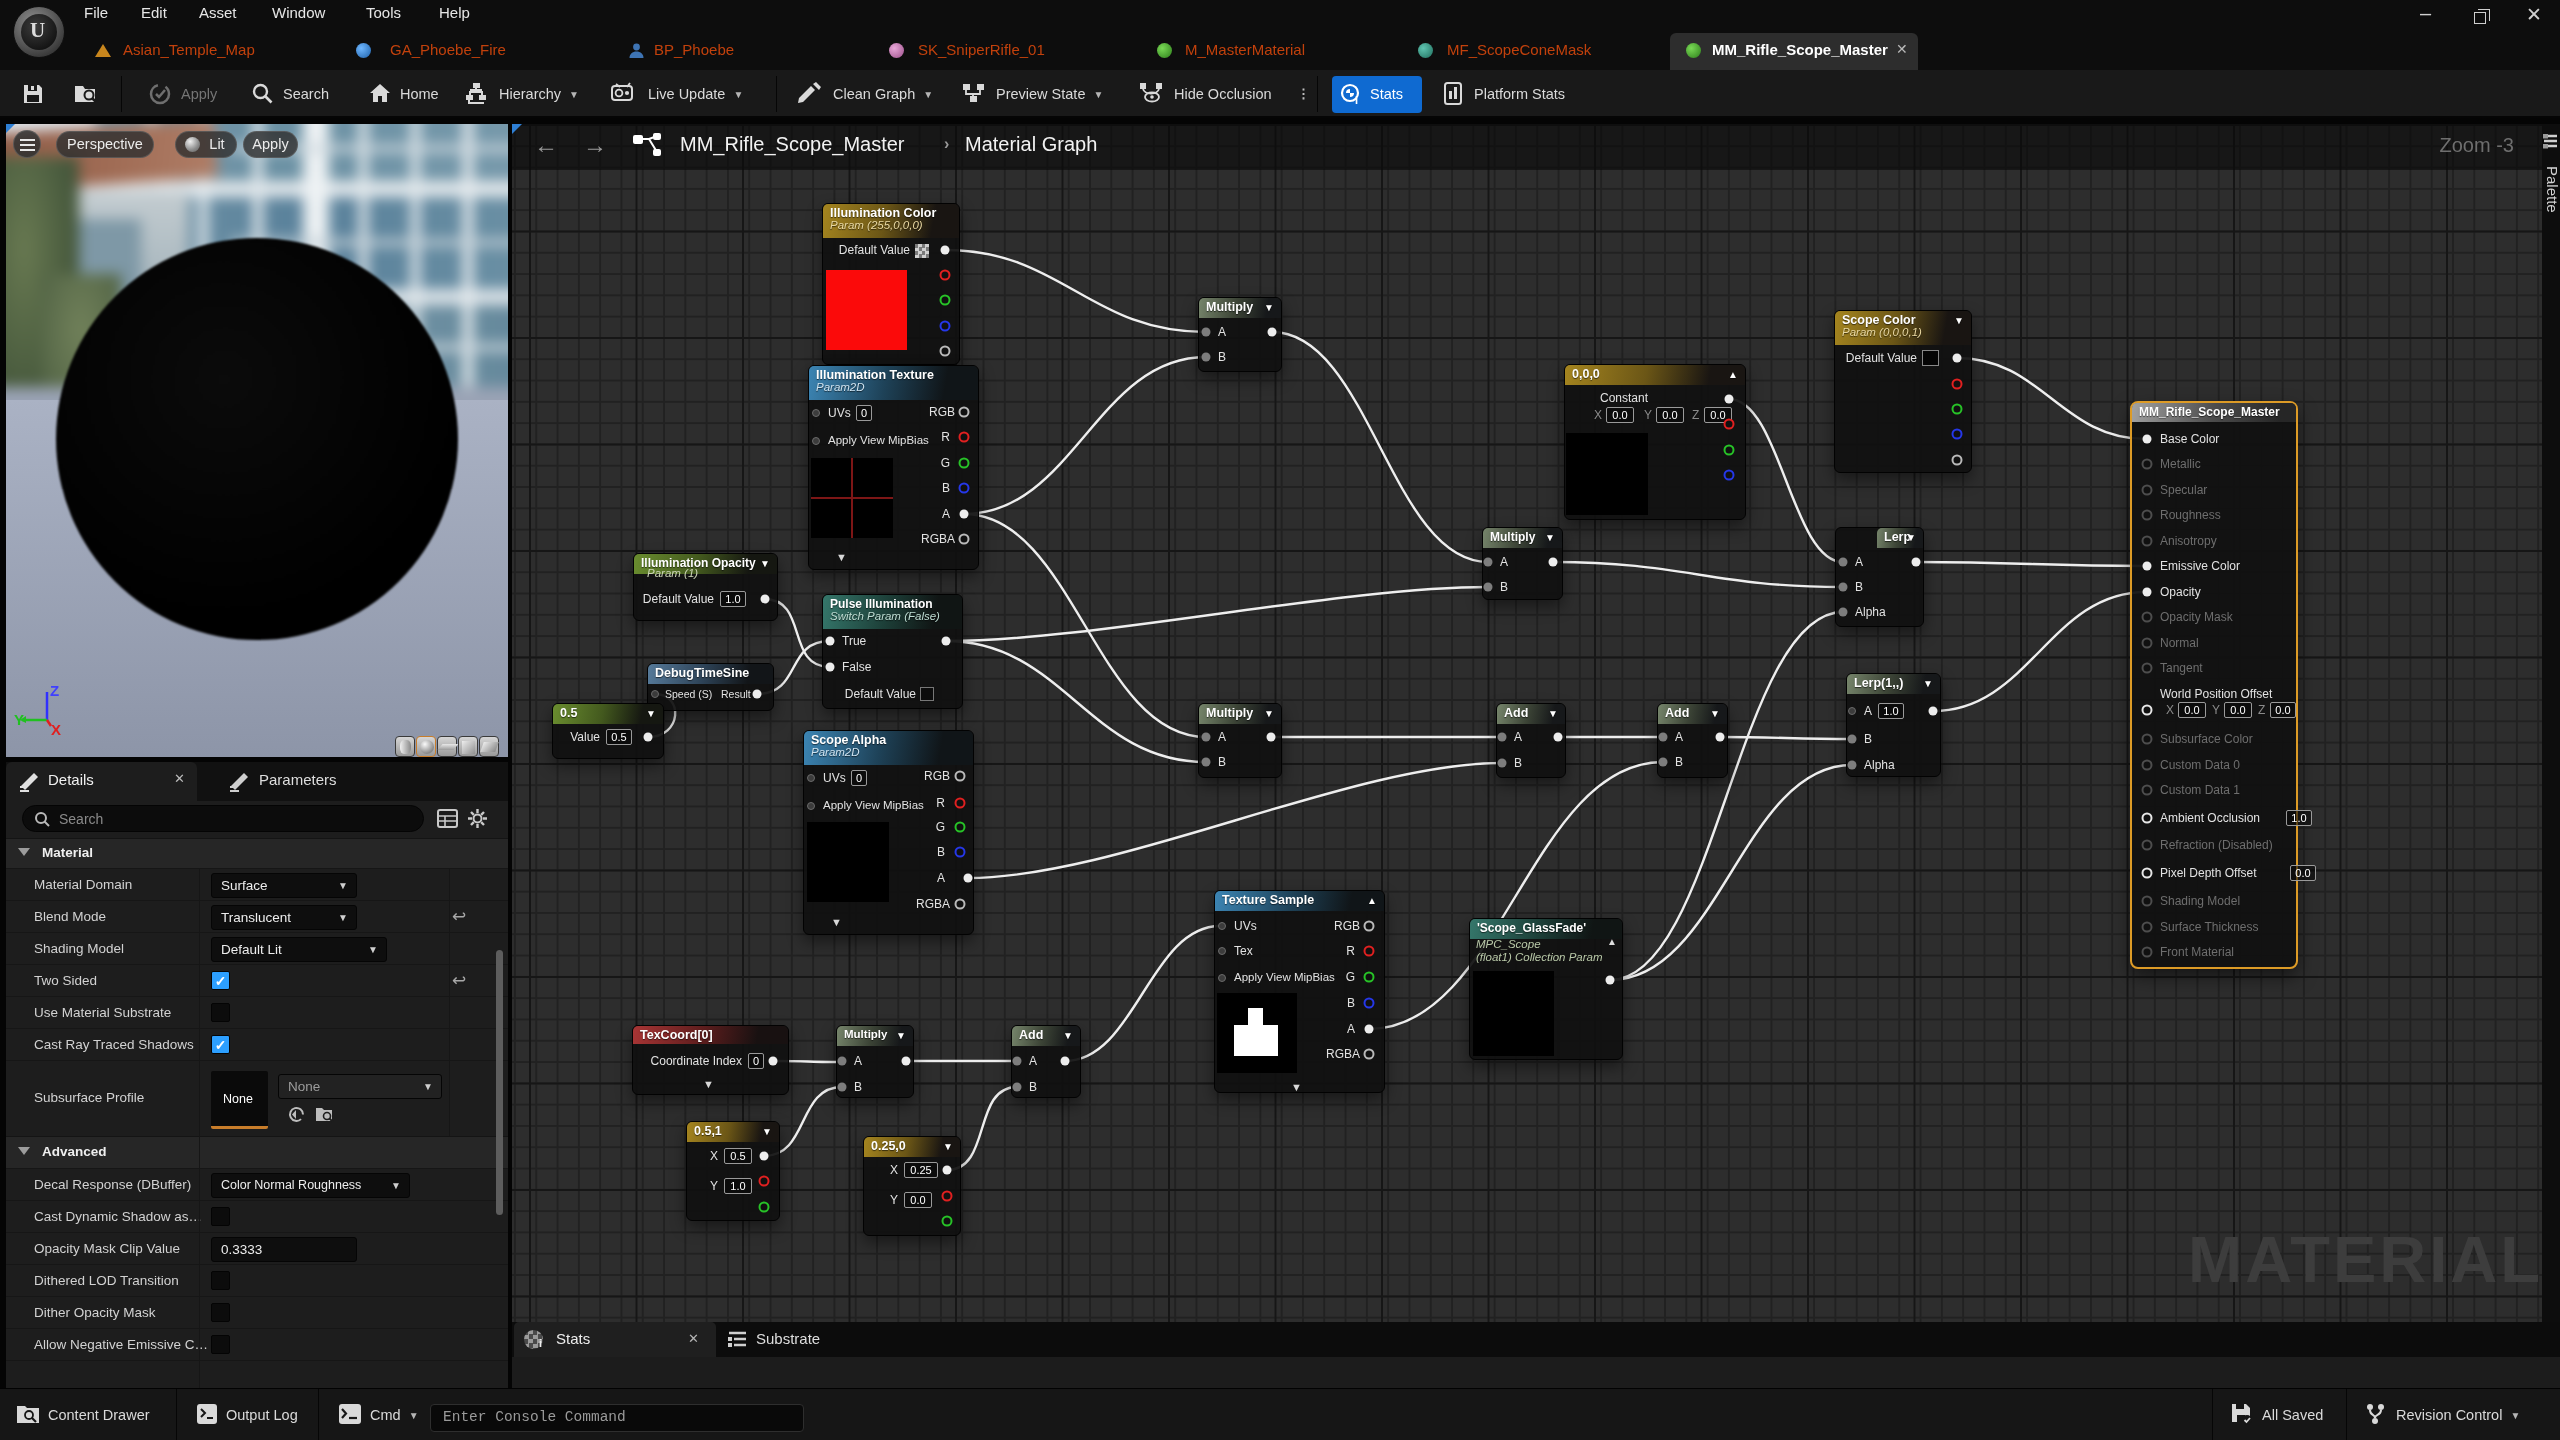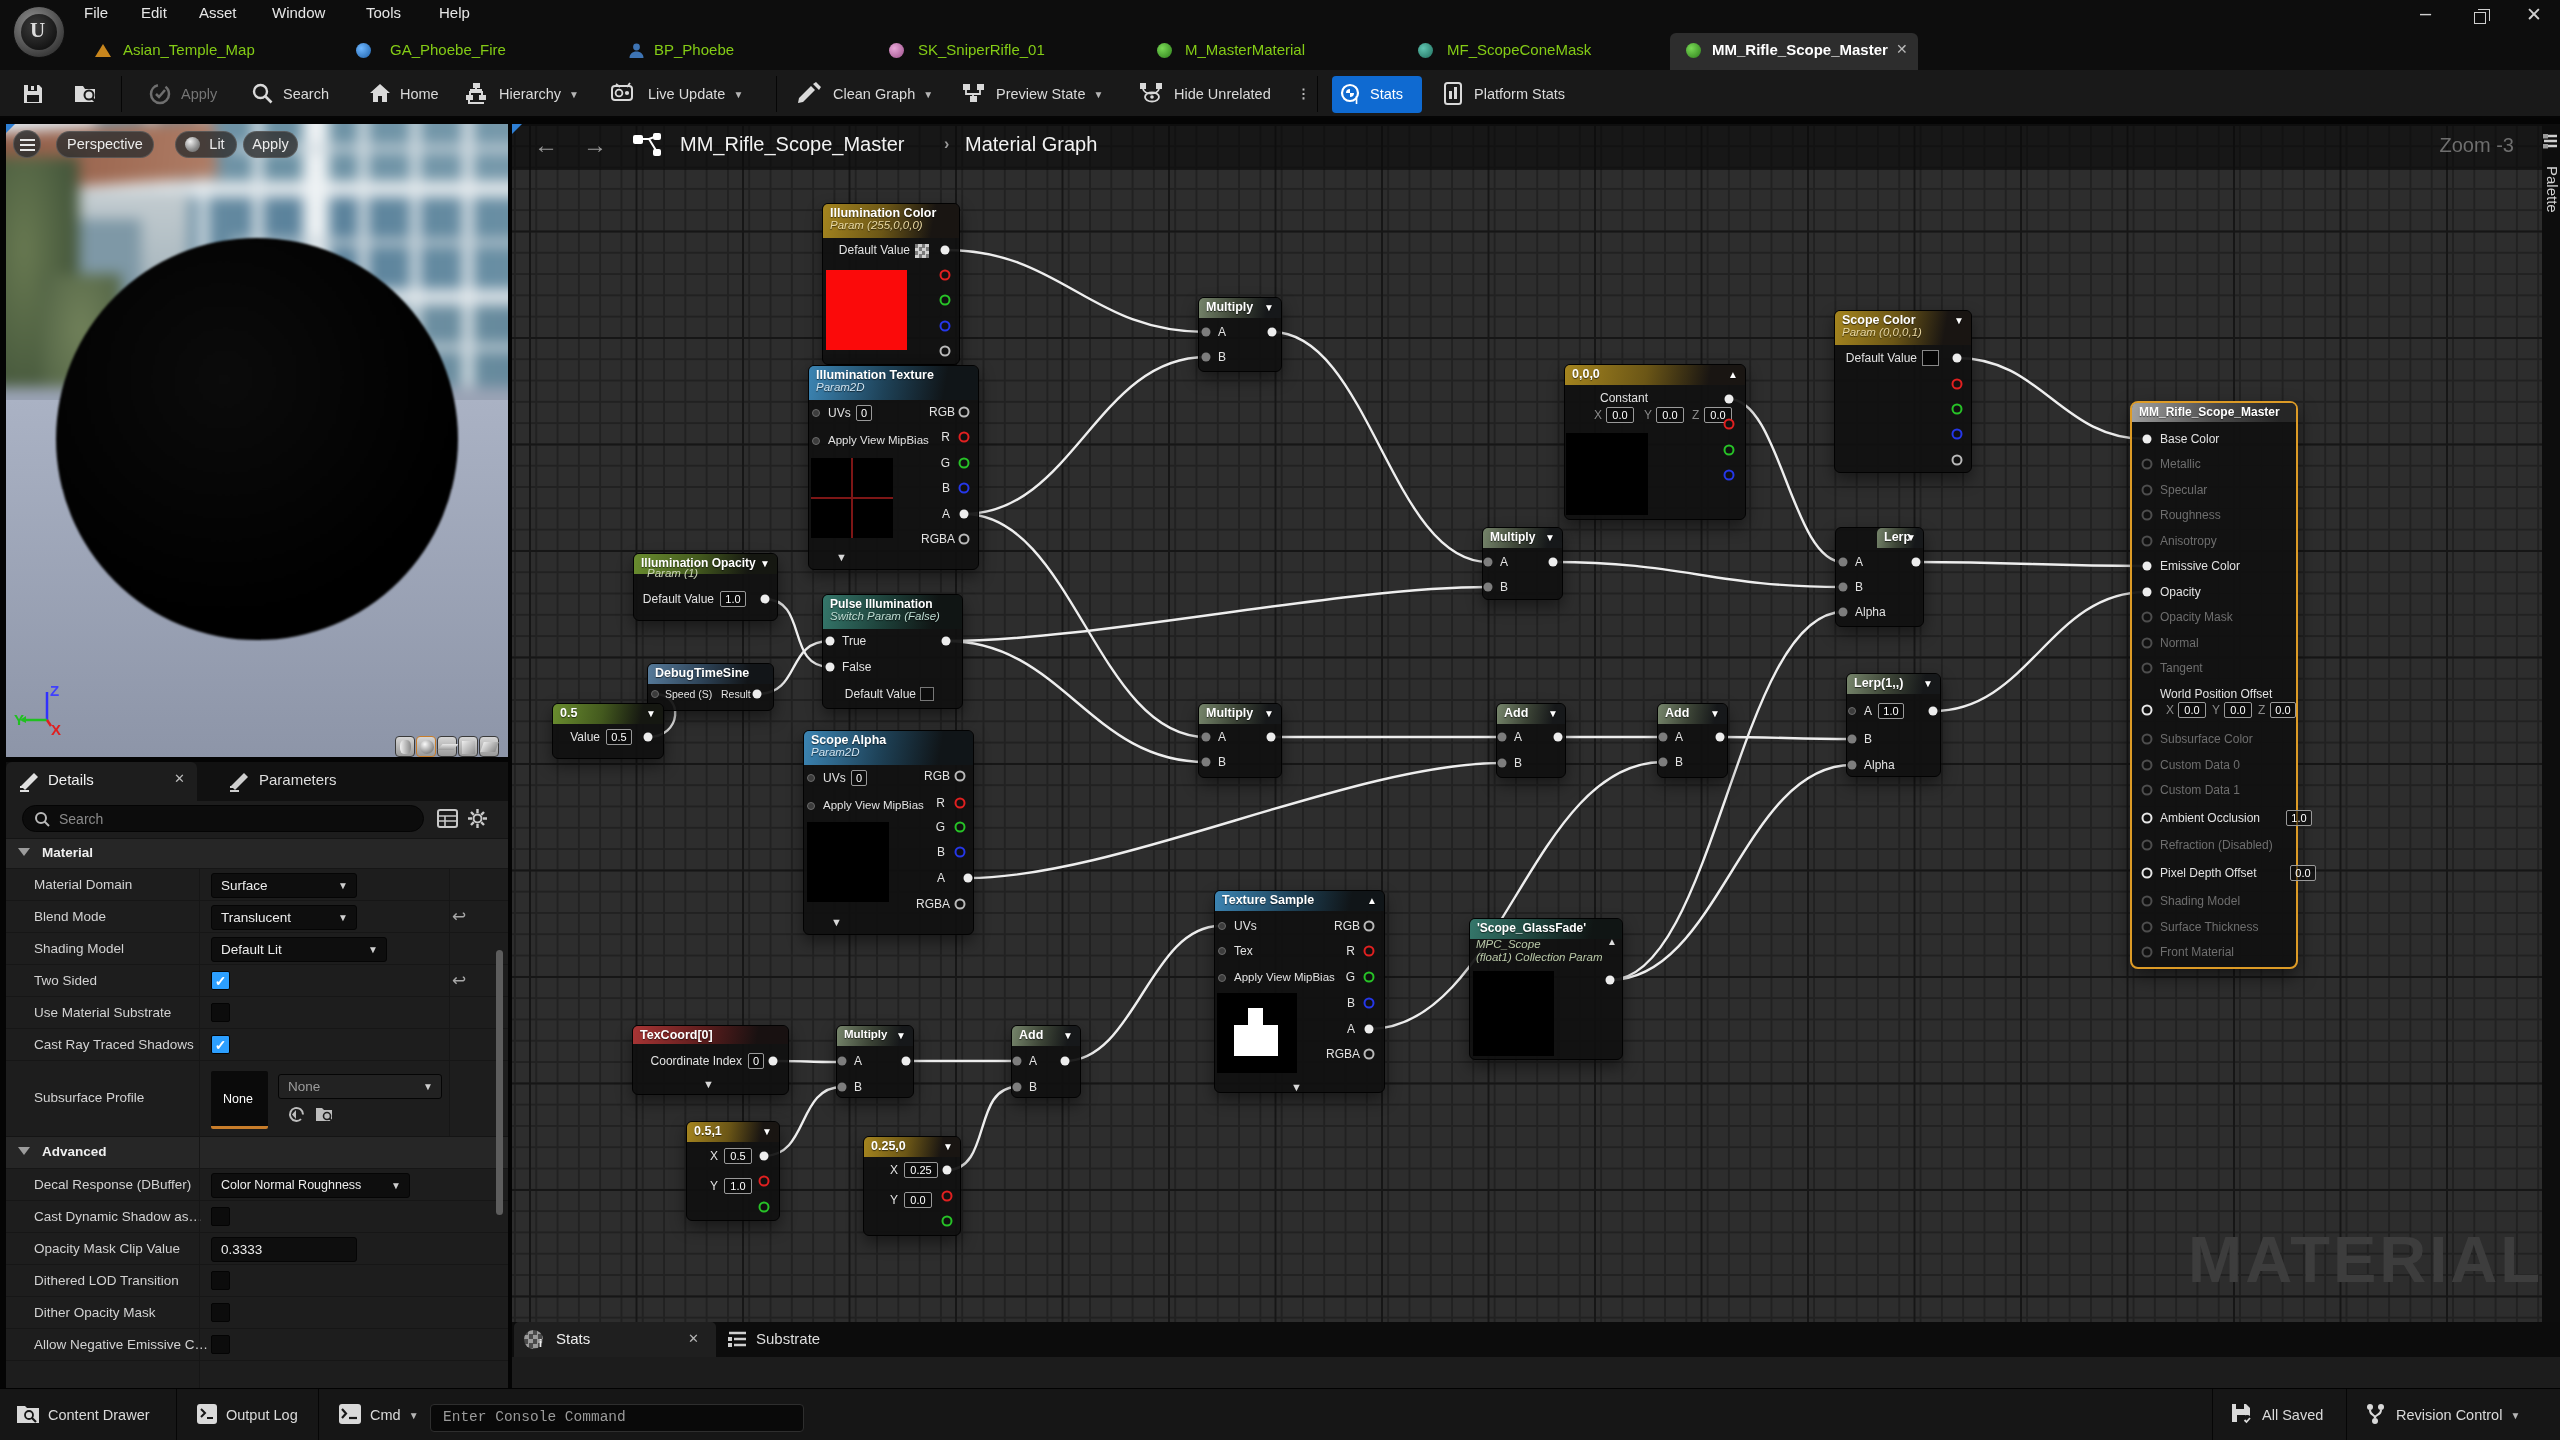--- a/index.html
+++ b/index.html
@@ -6,7 +6,7 @@
 
 #titlebar{position:absolute;left:0;top:0;width:2560px;height:70px;background:#0d0d0d}
 .menu{position:absolute;top:4px;font-size:15px;color:#e6e6e6}
-.tabtxt{position:absolute;top:41px;font-size:15px;color:#84cc16;white-space:nowrap}
+.tabtxt{position:absolute;top:41px;font-size:15px;color:#c2410c;white-space:nowrap}
 .tabico{position:absolute;top:43px;width:15px;height:15px;border-radius:50%}
 #activetab{position:absolute;left:1670px;top:33px;width:248px;height:37px;background:#2d2d2d;border-radius:6px 6px 0 0}
 .winbtn{position:absolute;top:6px;color:#cfcfcf;font-size:16px}

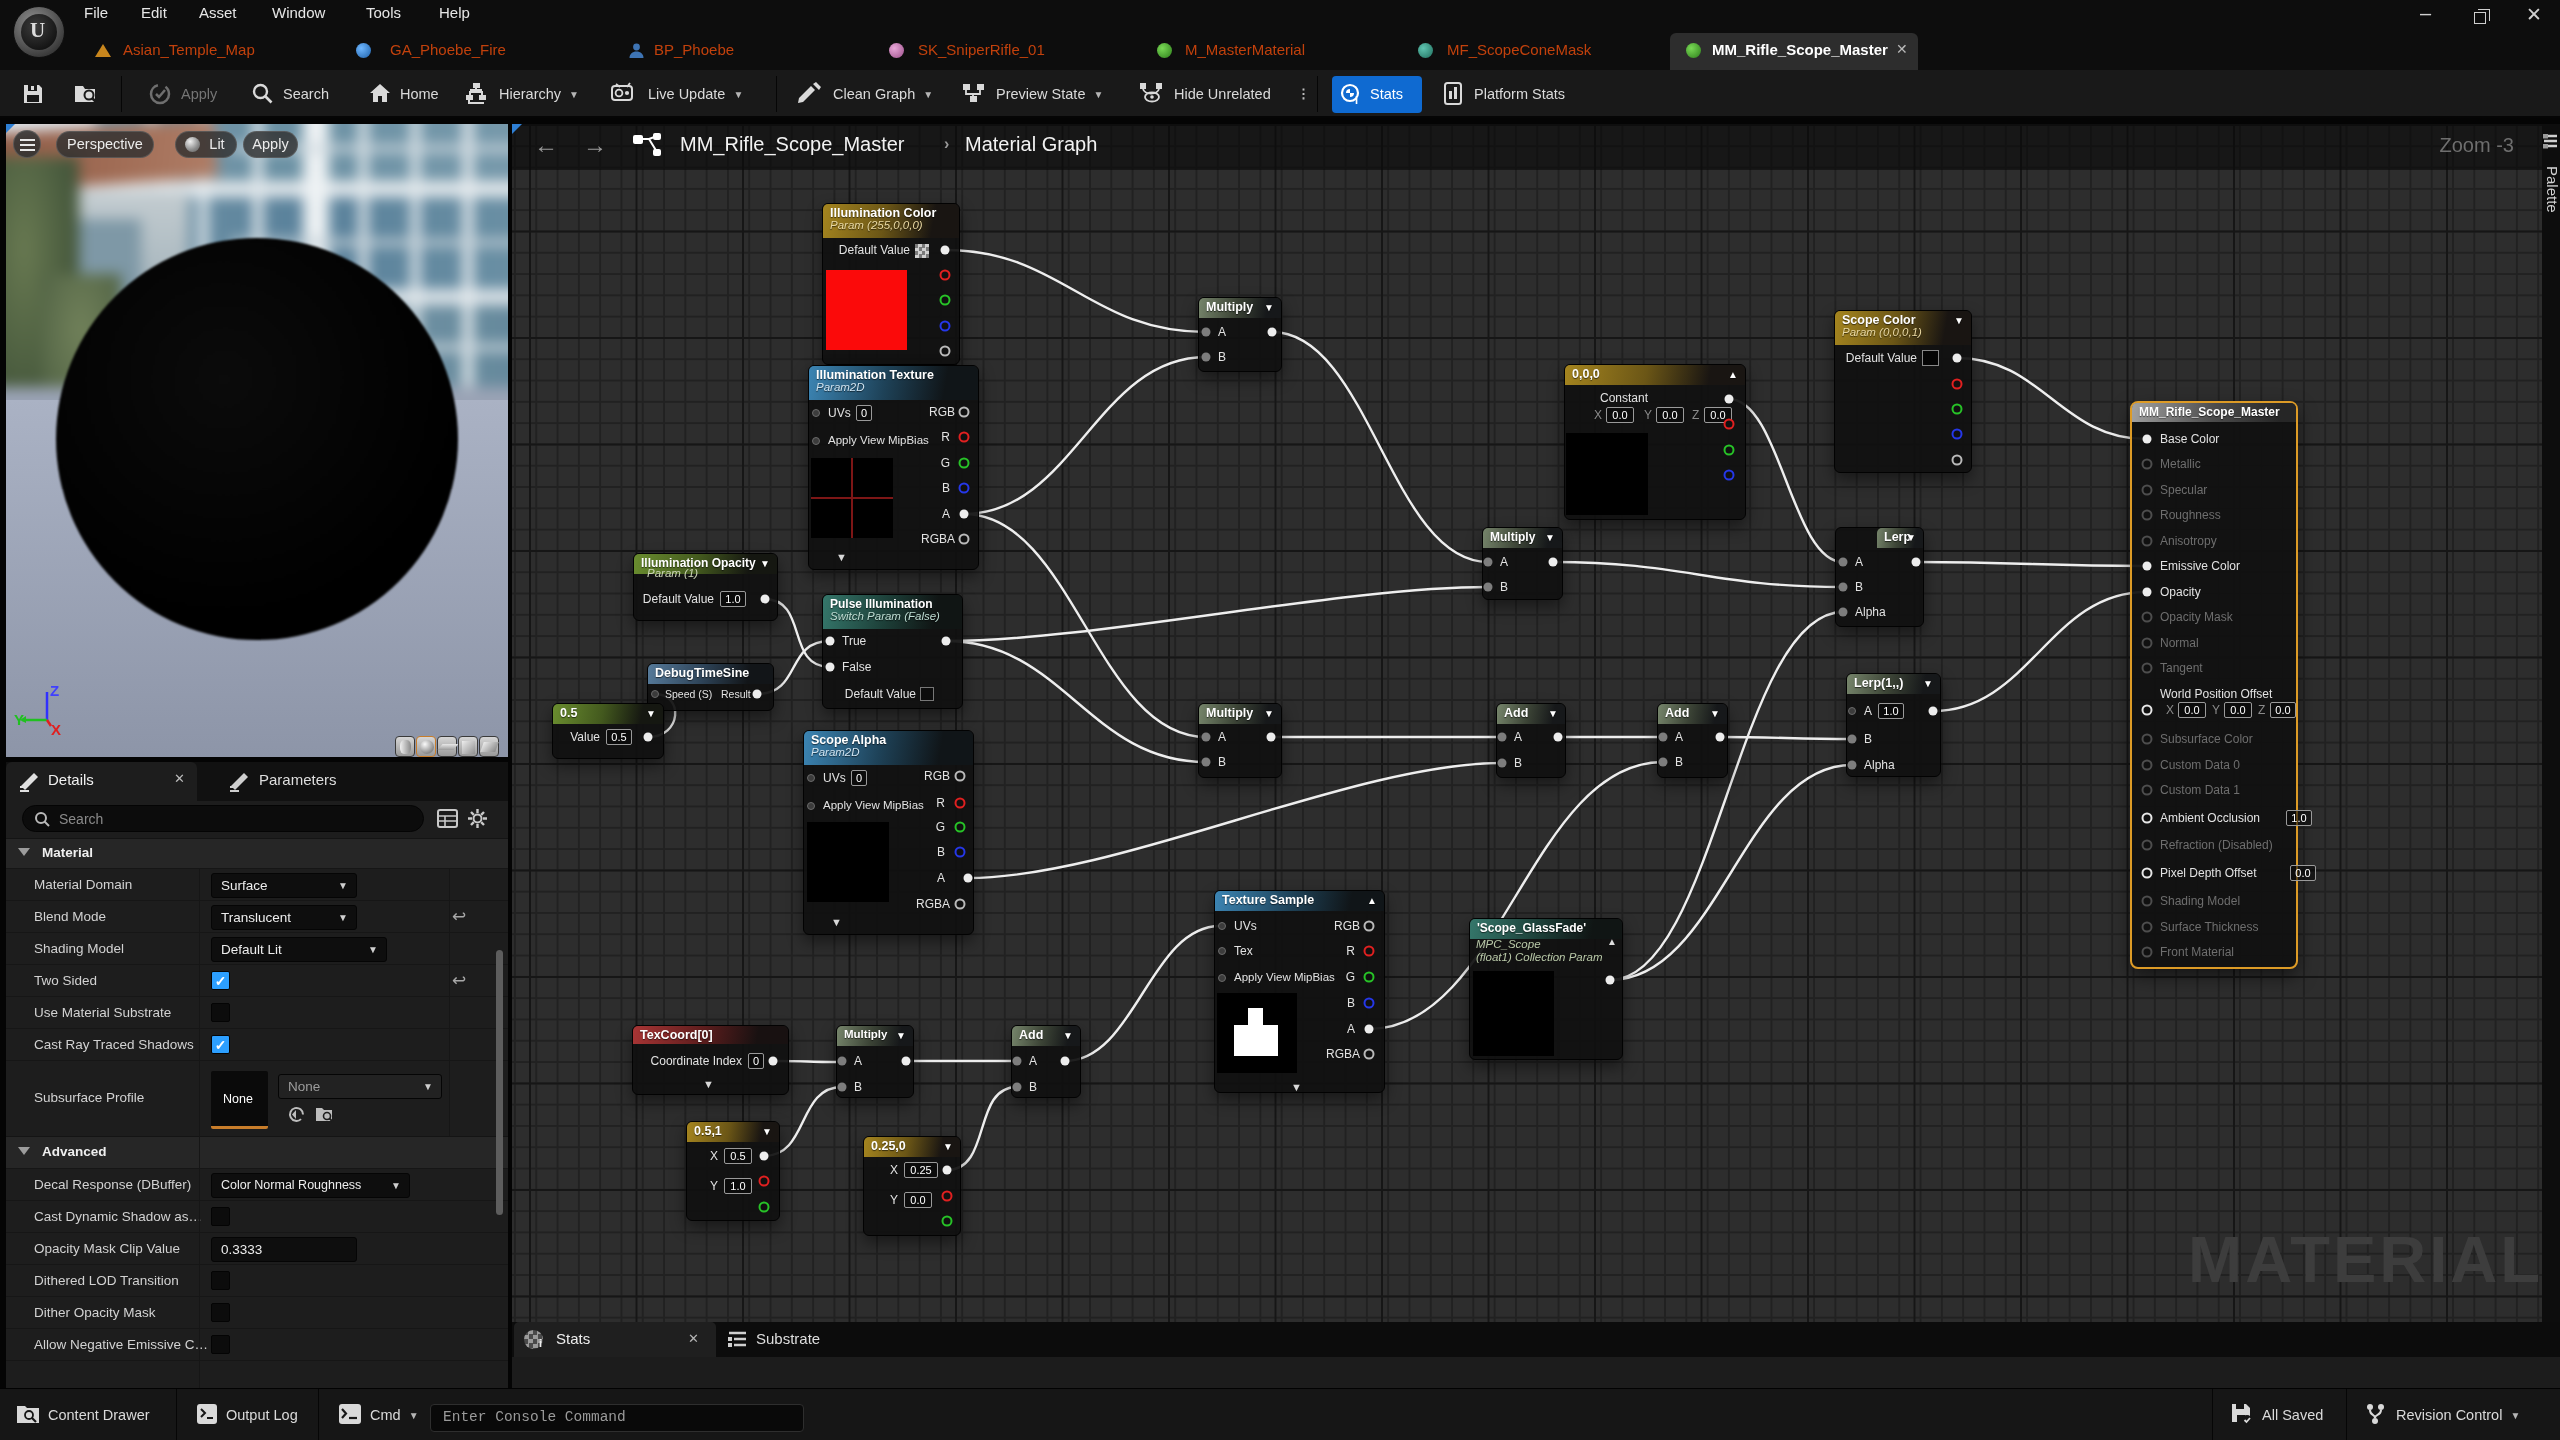--- a/index.html
+++ b/index.html
@@ -171,7 +171,7 @@
       <ellipse cx="13" cy="15" rx="7" ry="4.5" fill="none" stroke="#d9d9d9" stroke-width="1.8"></ellipse>
       <circle cx="13" cy="15" r="1.8" fill="#d9d9d9"></circle>
     </svg>
-  <span class="titem" style="left:1174px">Hide Unrelated</span>
+  <span class="titem" style="left:1174px">Hide Occlusion</span>
   <span class="titem" style="left:1297px;font-weight:bold;color:#bdbdbd;letter-spacing:0;font-size:13px">⋮</span>
   <div class="tsep" style="left:1317px"></div>
   <div class="abs" style="left:1332px;top:6px;width:90px;height:37px;background:#0f6ad1;border-radius:4px"></div>

